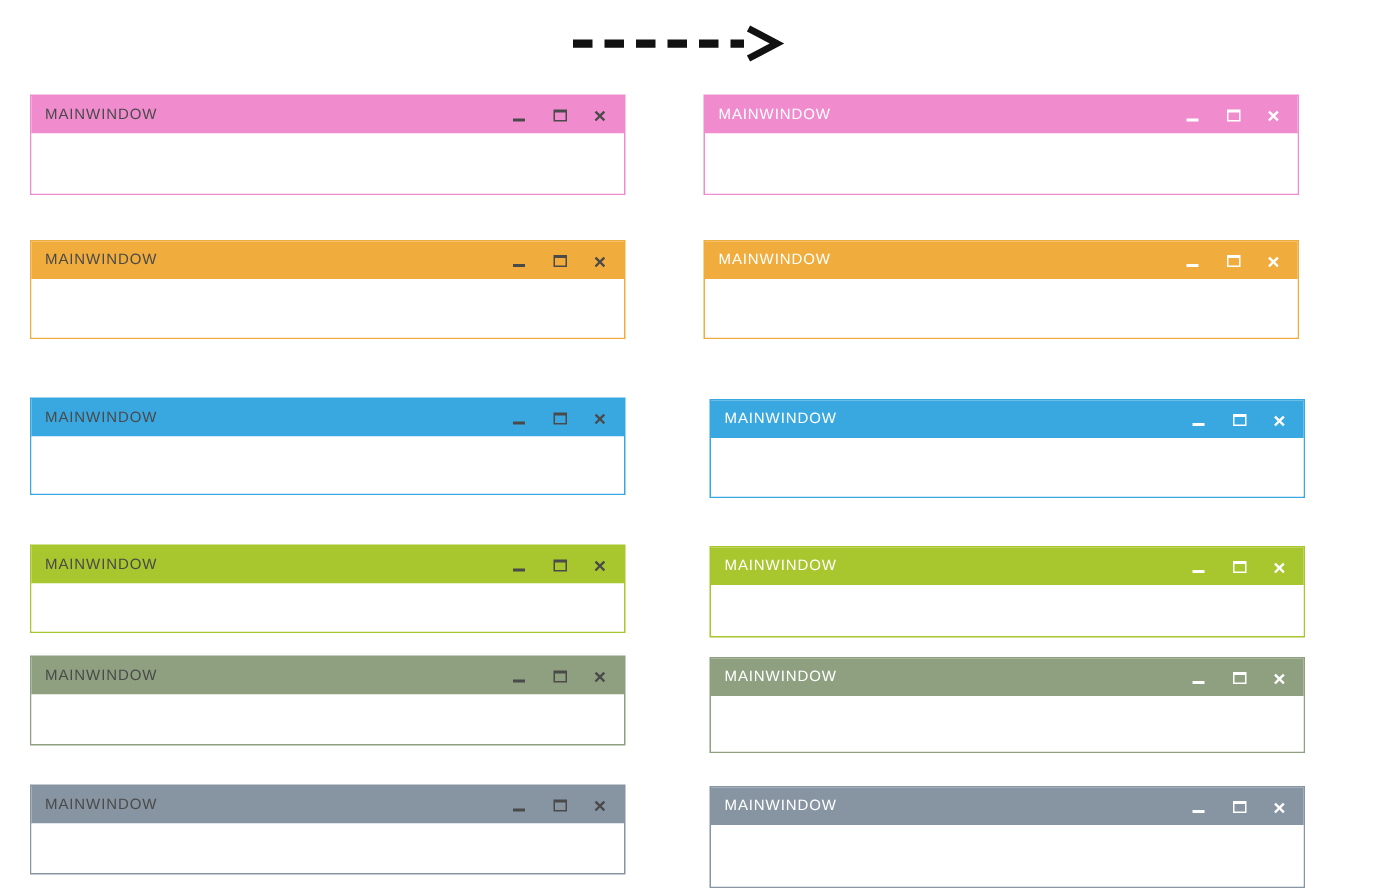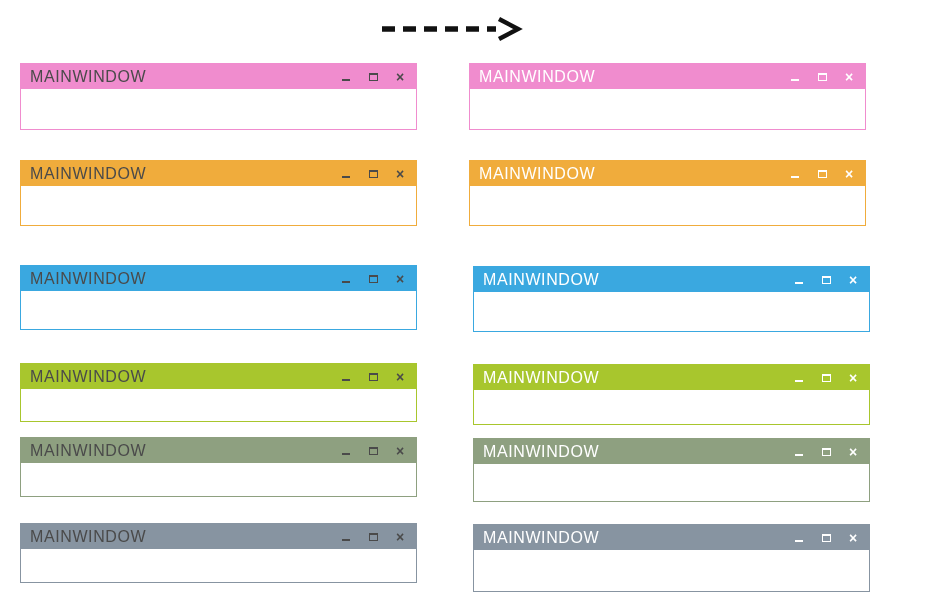--- a/index.html
+++ b/index.html
@@ -18,7 +18,7 @@
     padding: 0 11px 0 9px; box-sizing: border-box;
   }
   .title {
-    flex: 1; font-size: 16px; letter-spacing: 0.6px; white-space: nowrap;
+    flex: 1; font-size: 10px; letter-spacing: 0.6px; white-space: nowrap;
     user-select: none;
   }
   .controls { display: flex; align-items: center; gap: 17px; }

